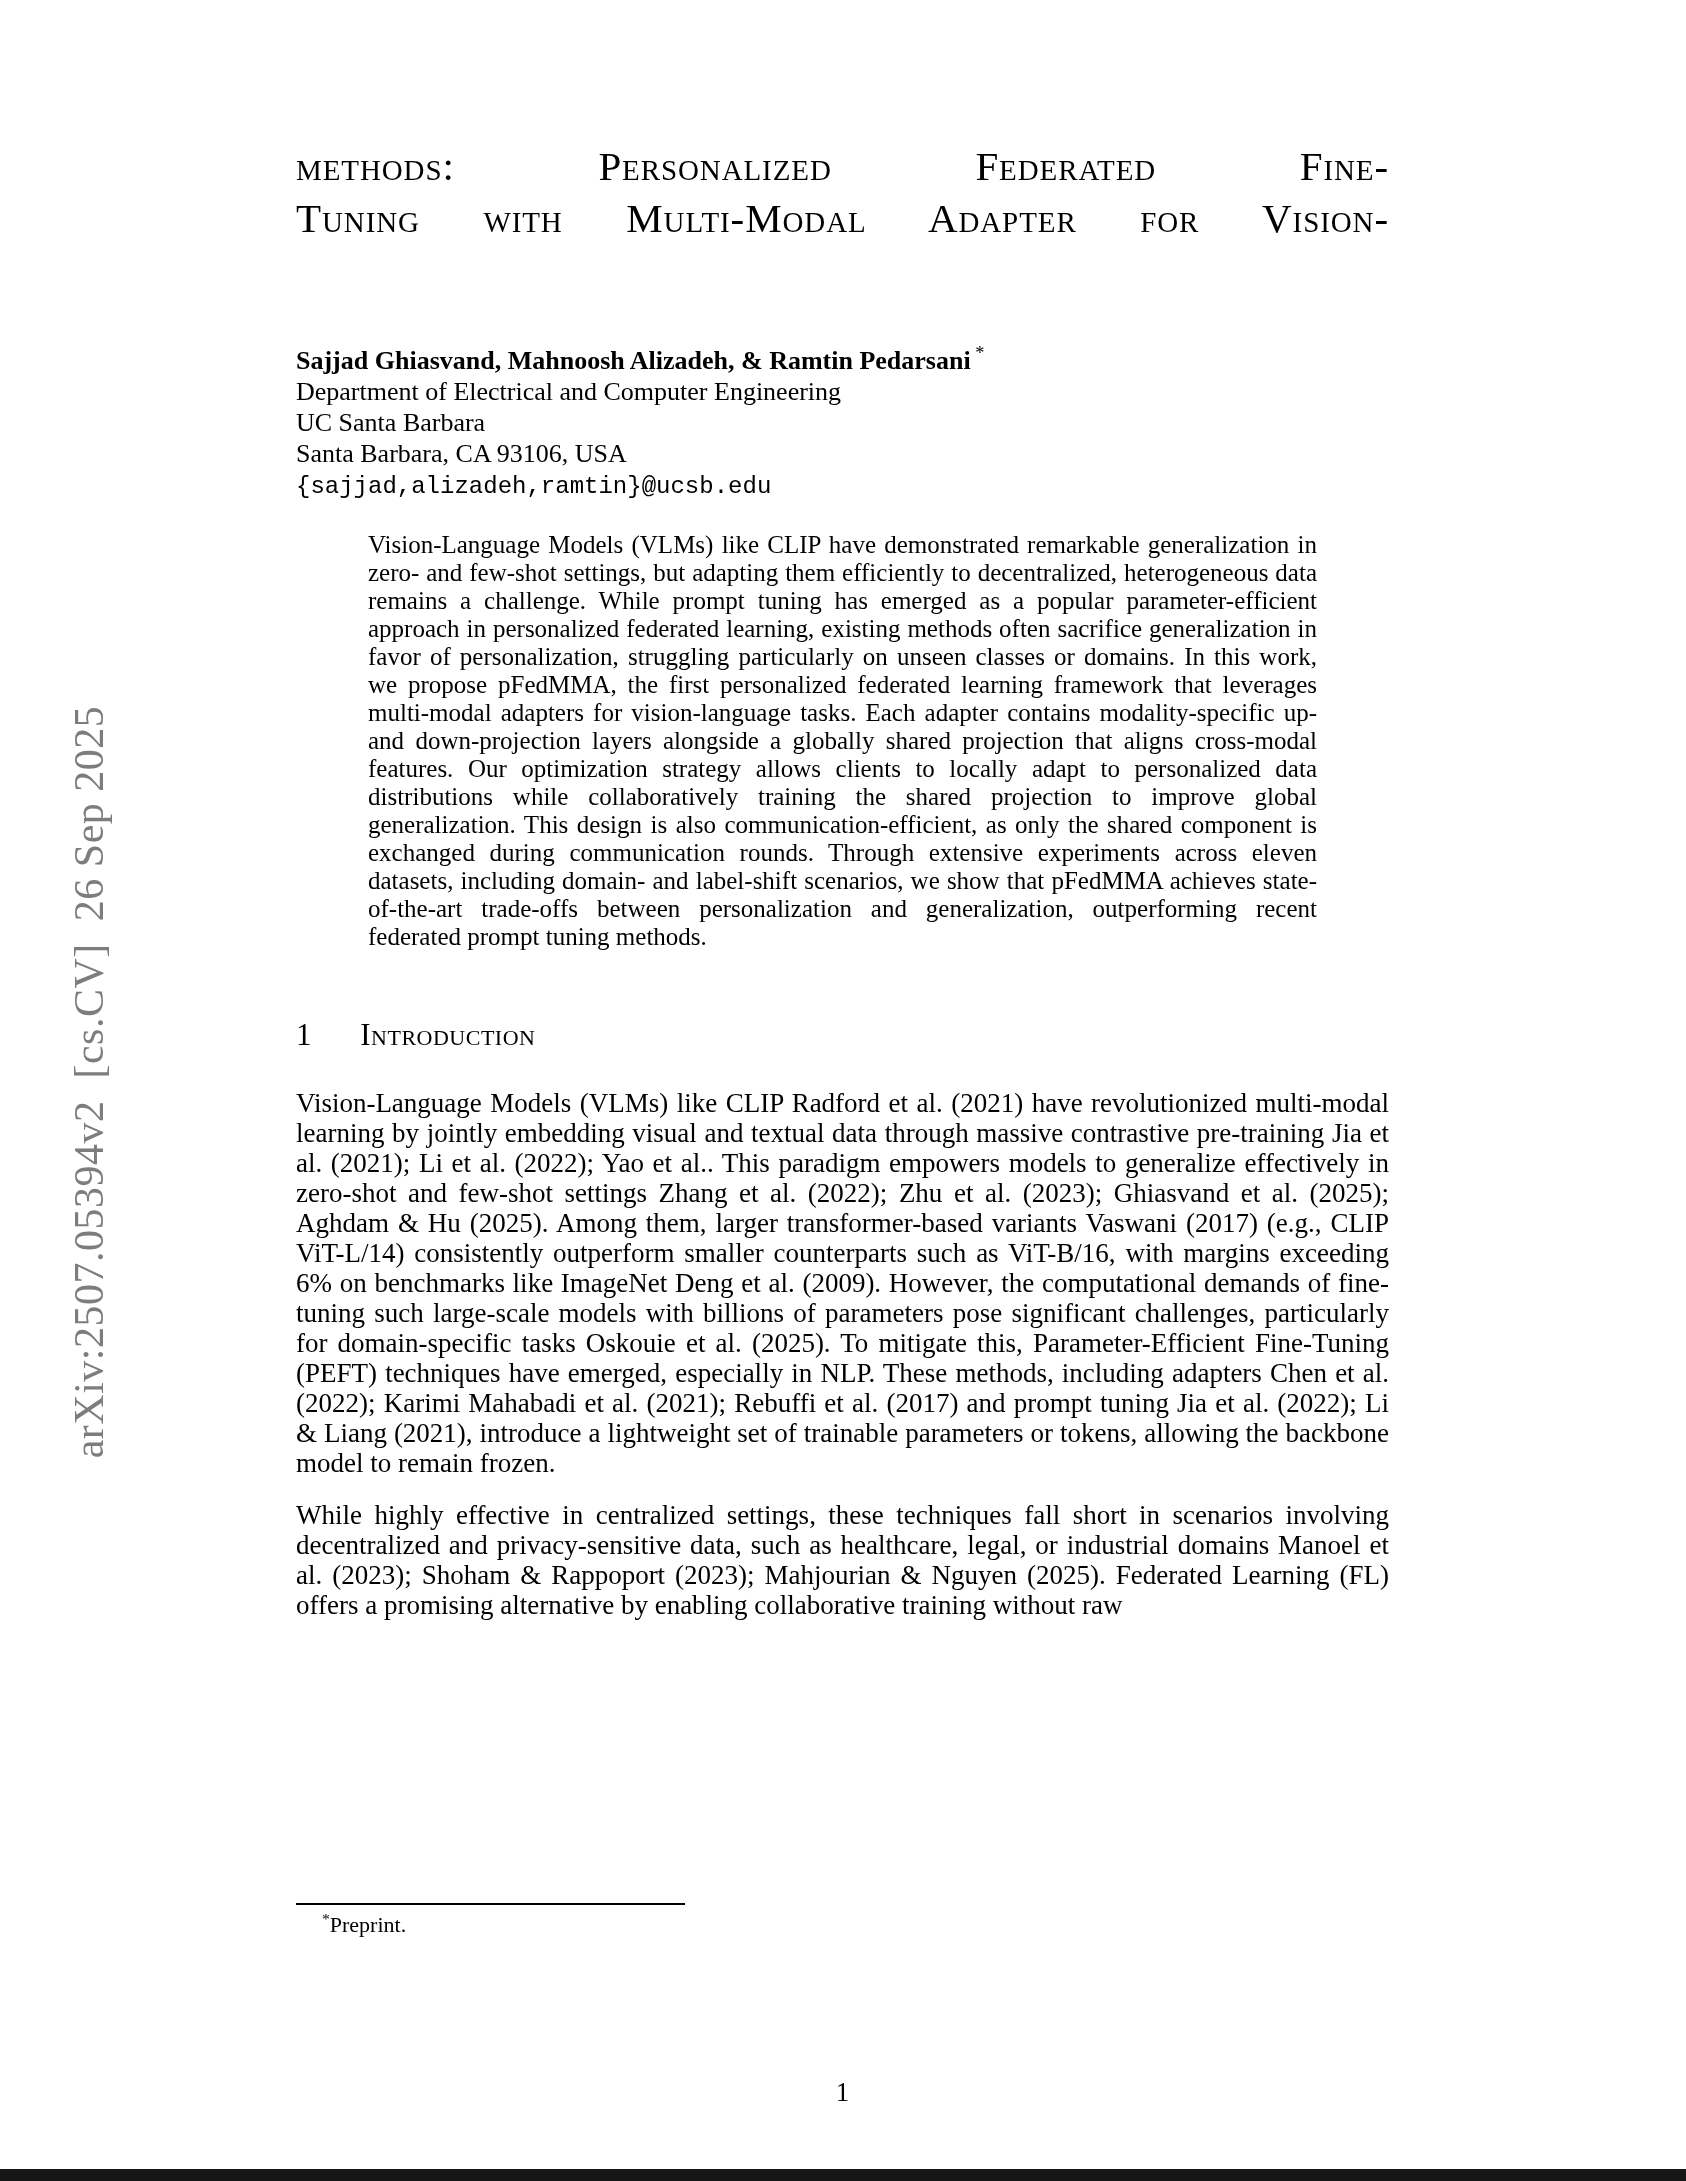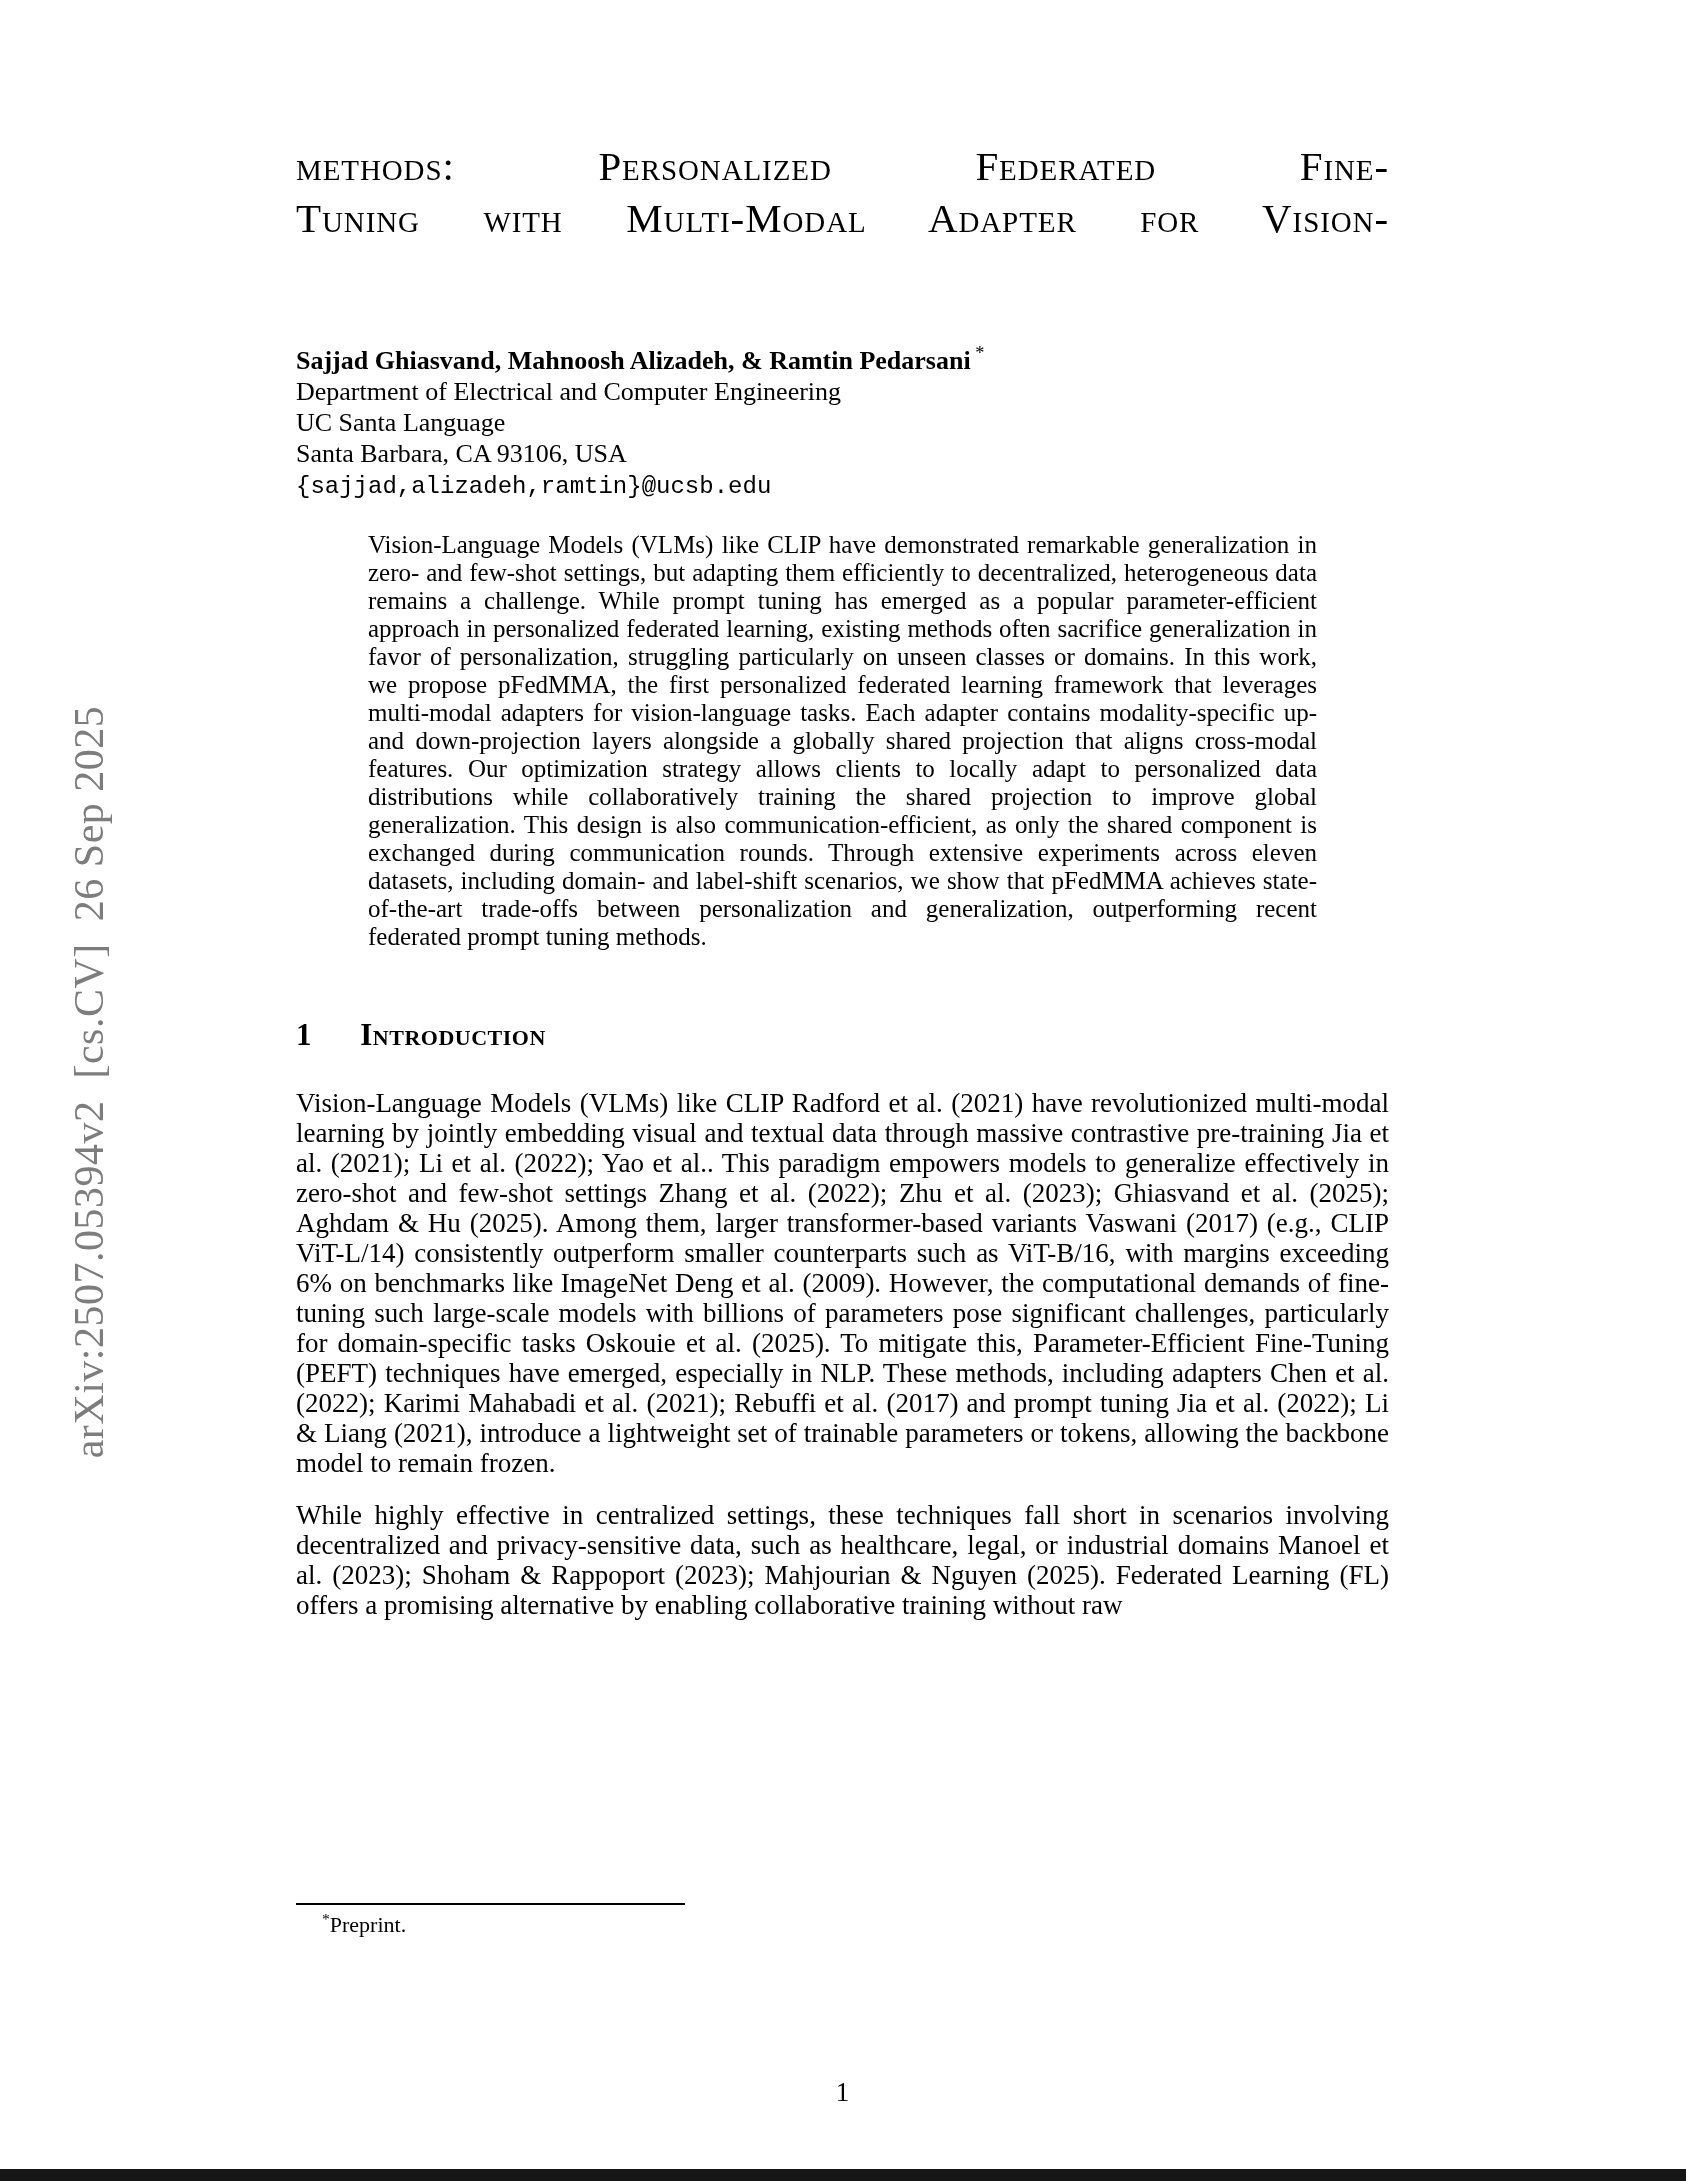--- a/index.html
+++ b/index.html
@@ -151,7 +151,7 @@
     <div class="authors">
       <div class="author-names"><span>Sajjad Ghiasvand, Mahnoosh Alizadeh, &amp; Ramtin Pedarsani</span><sup class="fnmark">*</sup></div>
       <div class="affil">Department of Electrical and Computer Engineering</div>
-      <div class="affil">UC Santa Language</div>
+      <div class="affil">UC Santa Barbara</div>
       <div class="affil">Santa Barbara, CA 93106, USA</div>
       <div class="email">{sajjad,alizadeh,ramtin}@ucsb.edu</div>
     </div>

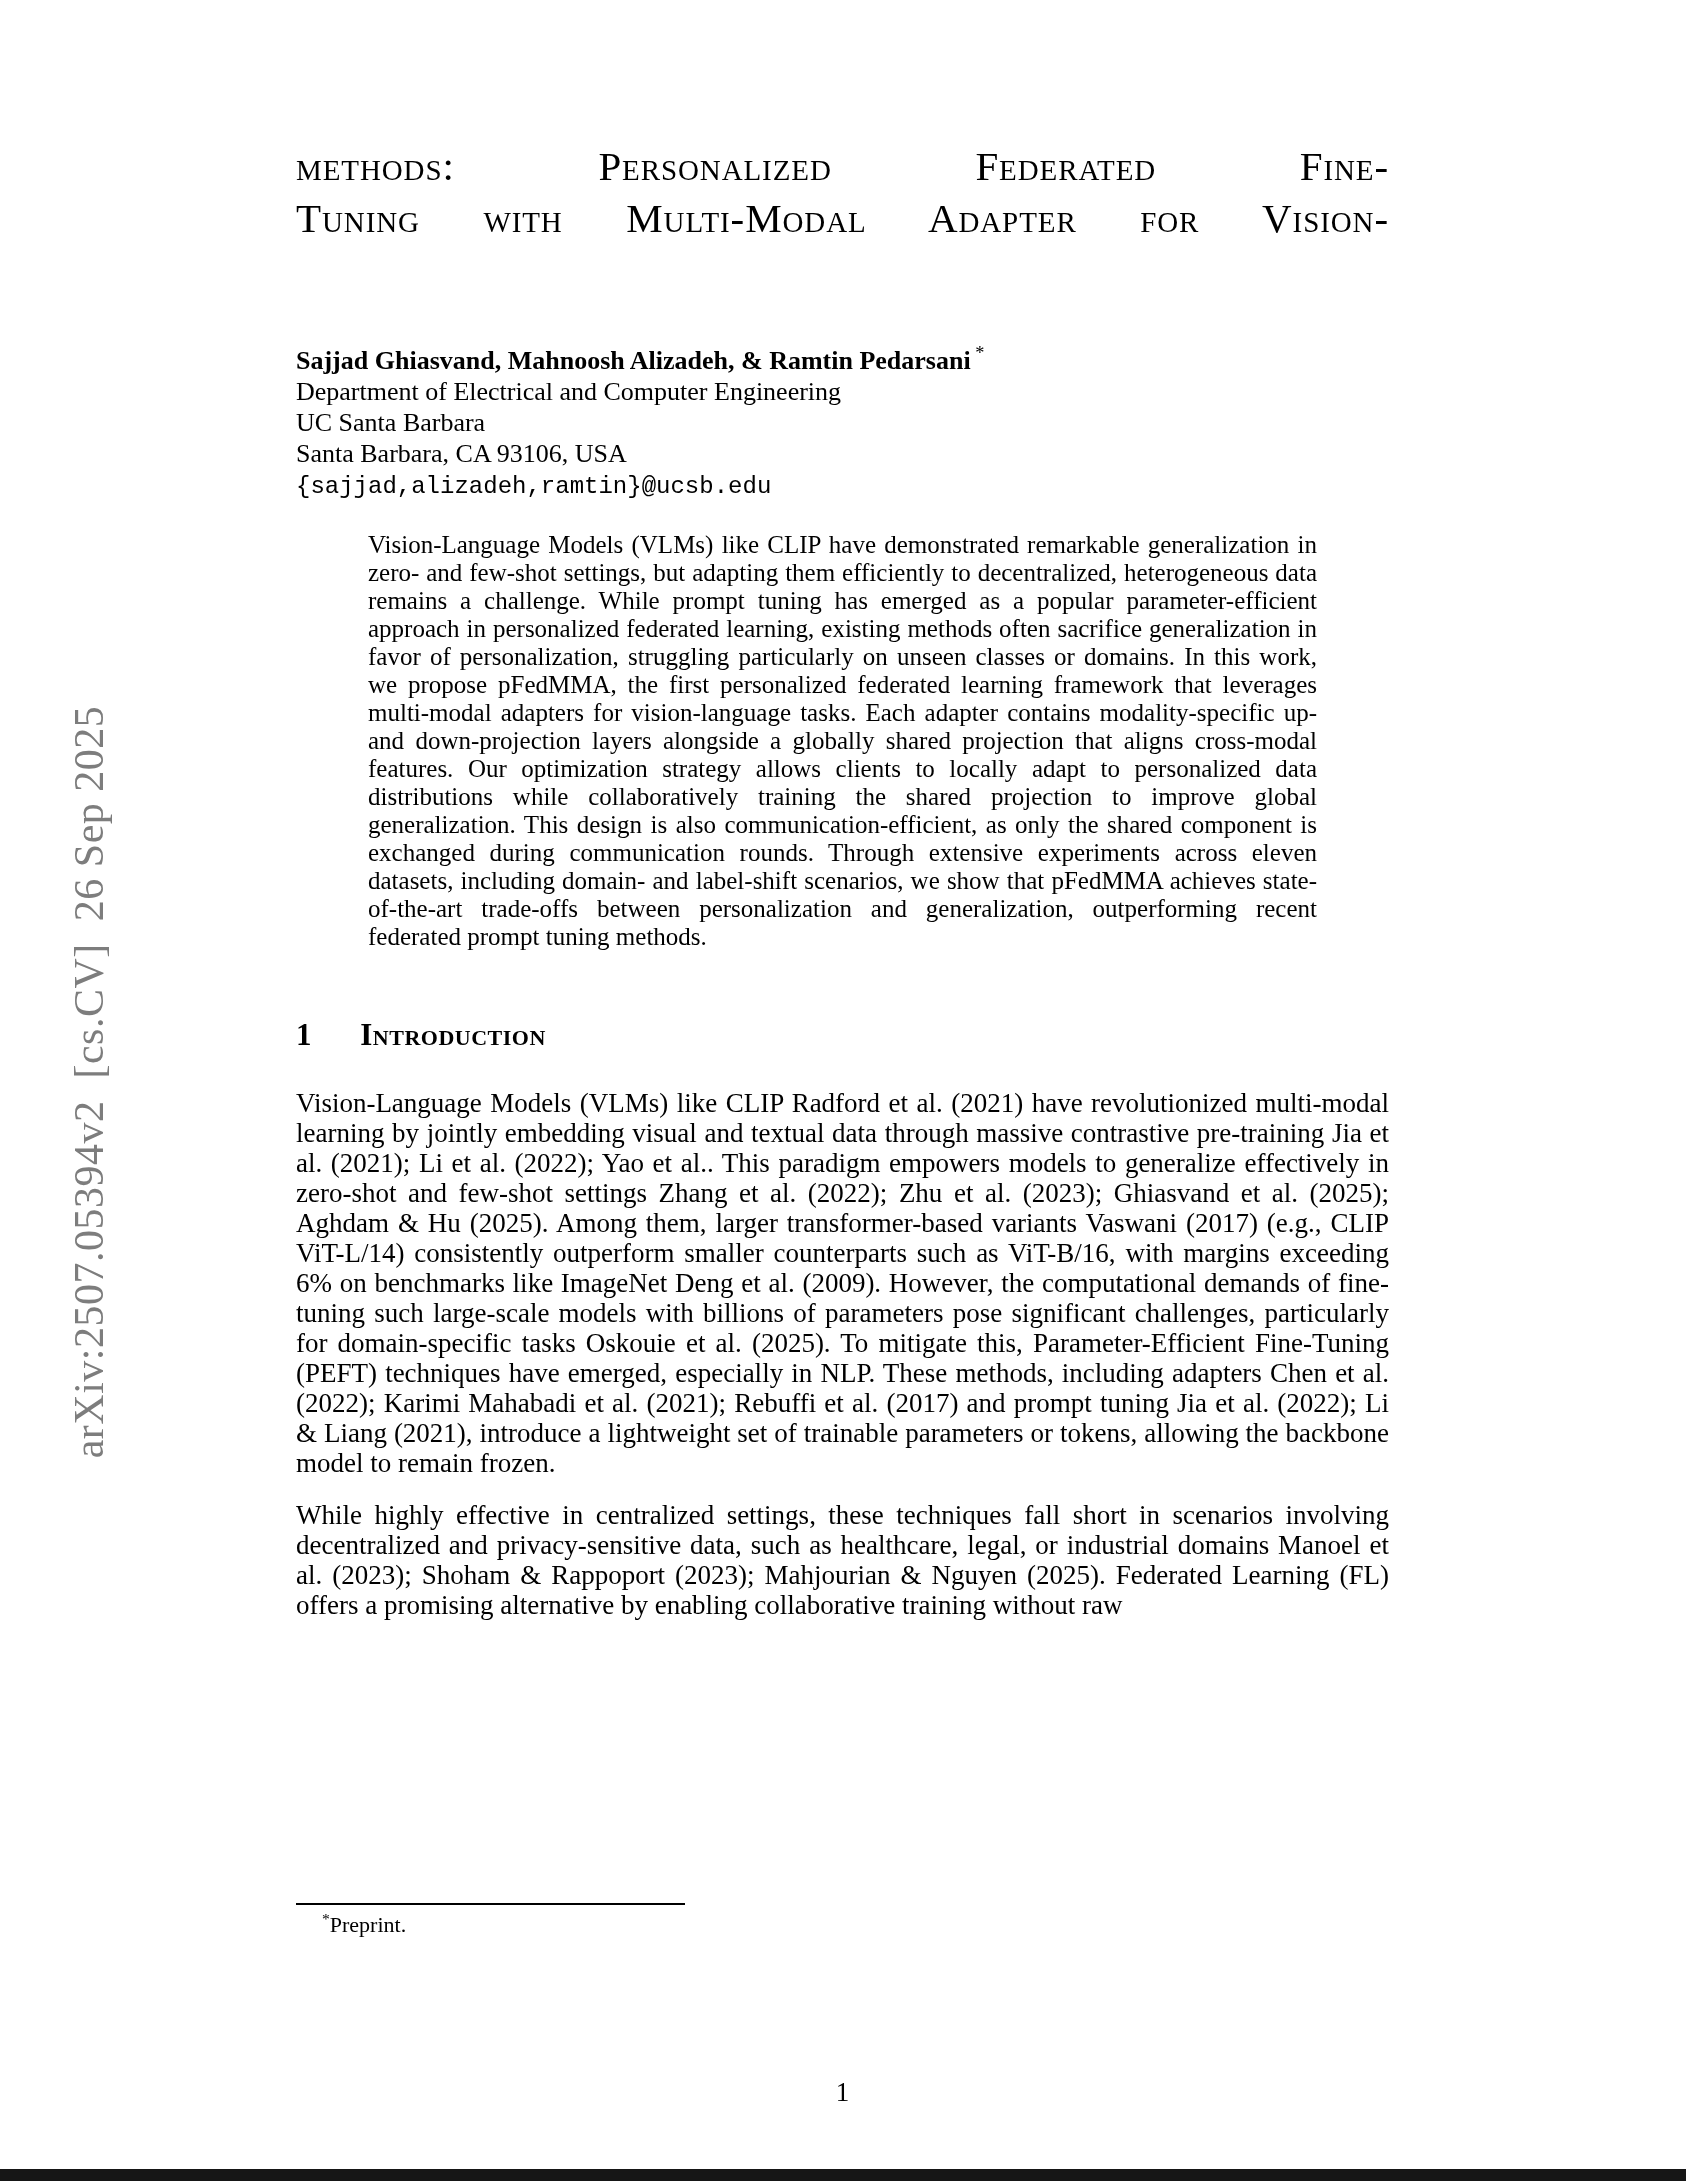--- a/index.html
+++ b/index.html
@@ -84,7 +84,7 @@
   .section-heading {
     margin-top: 66px;
     font-size: 31px;
-    font-weight: 700;
+    font-weight: 400;
     font-variant: small-caps;
     letter-spacing: 0.5px;
   }

